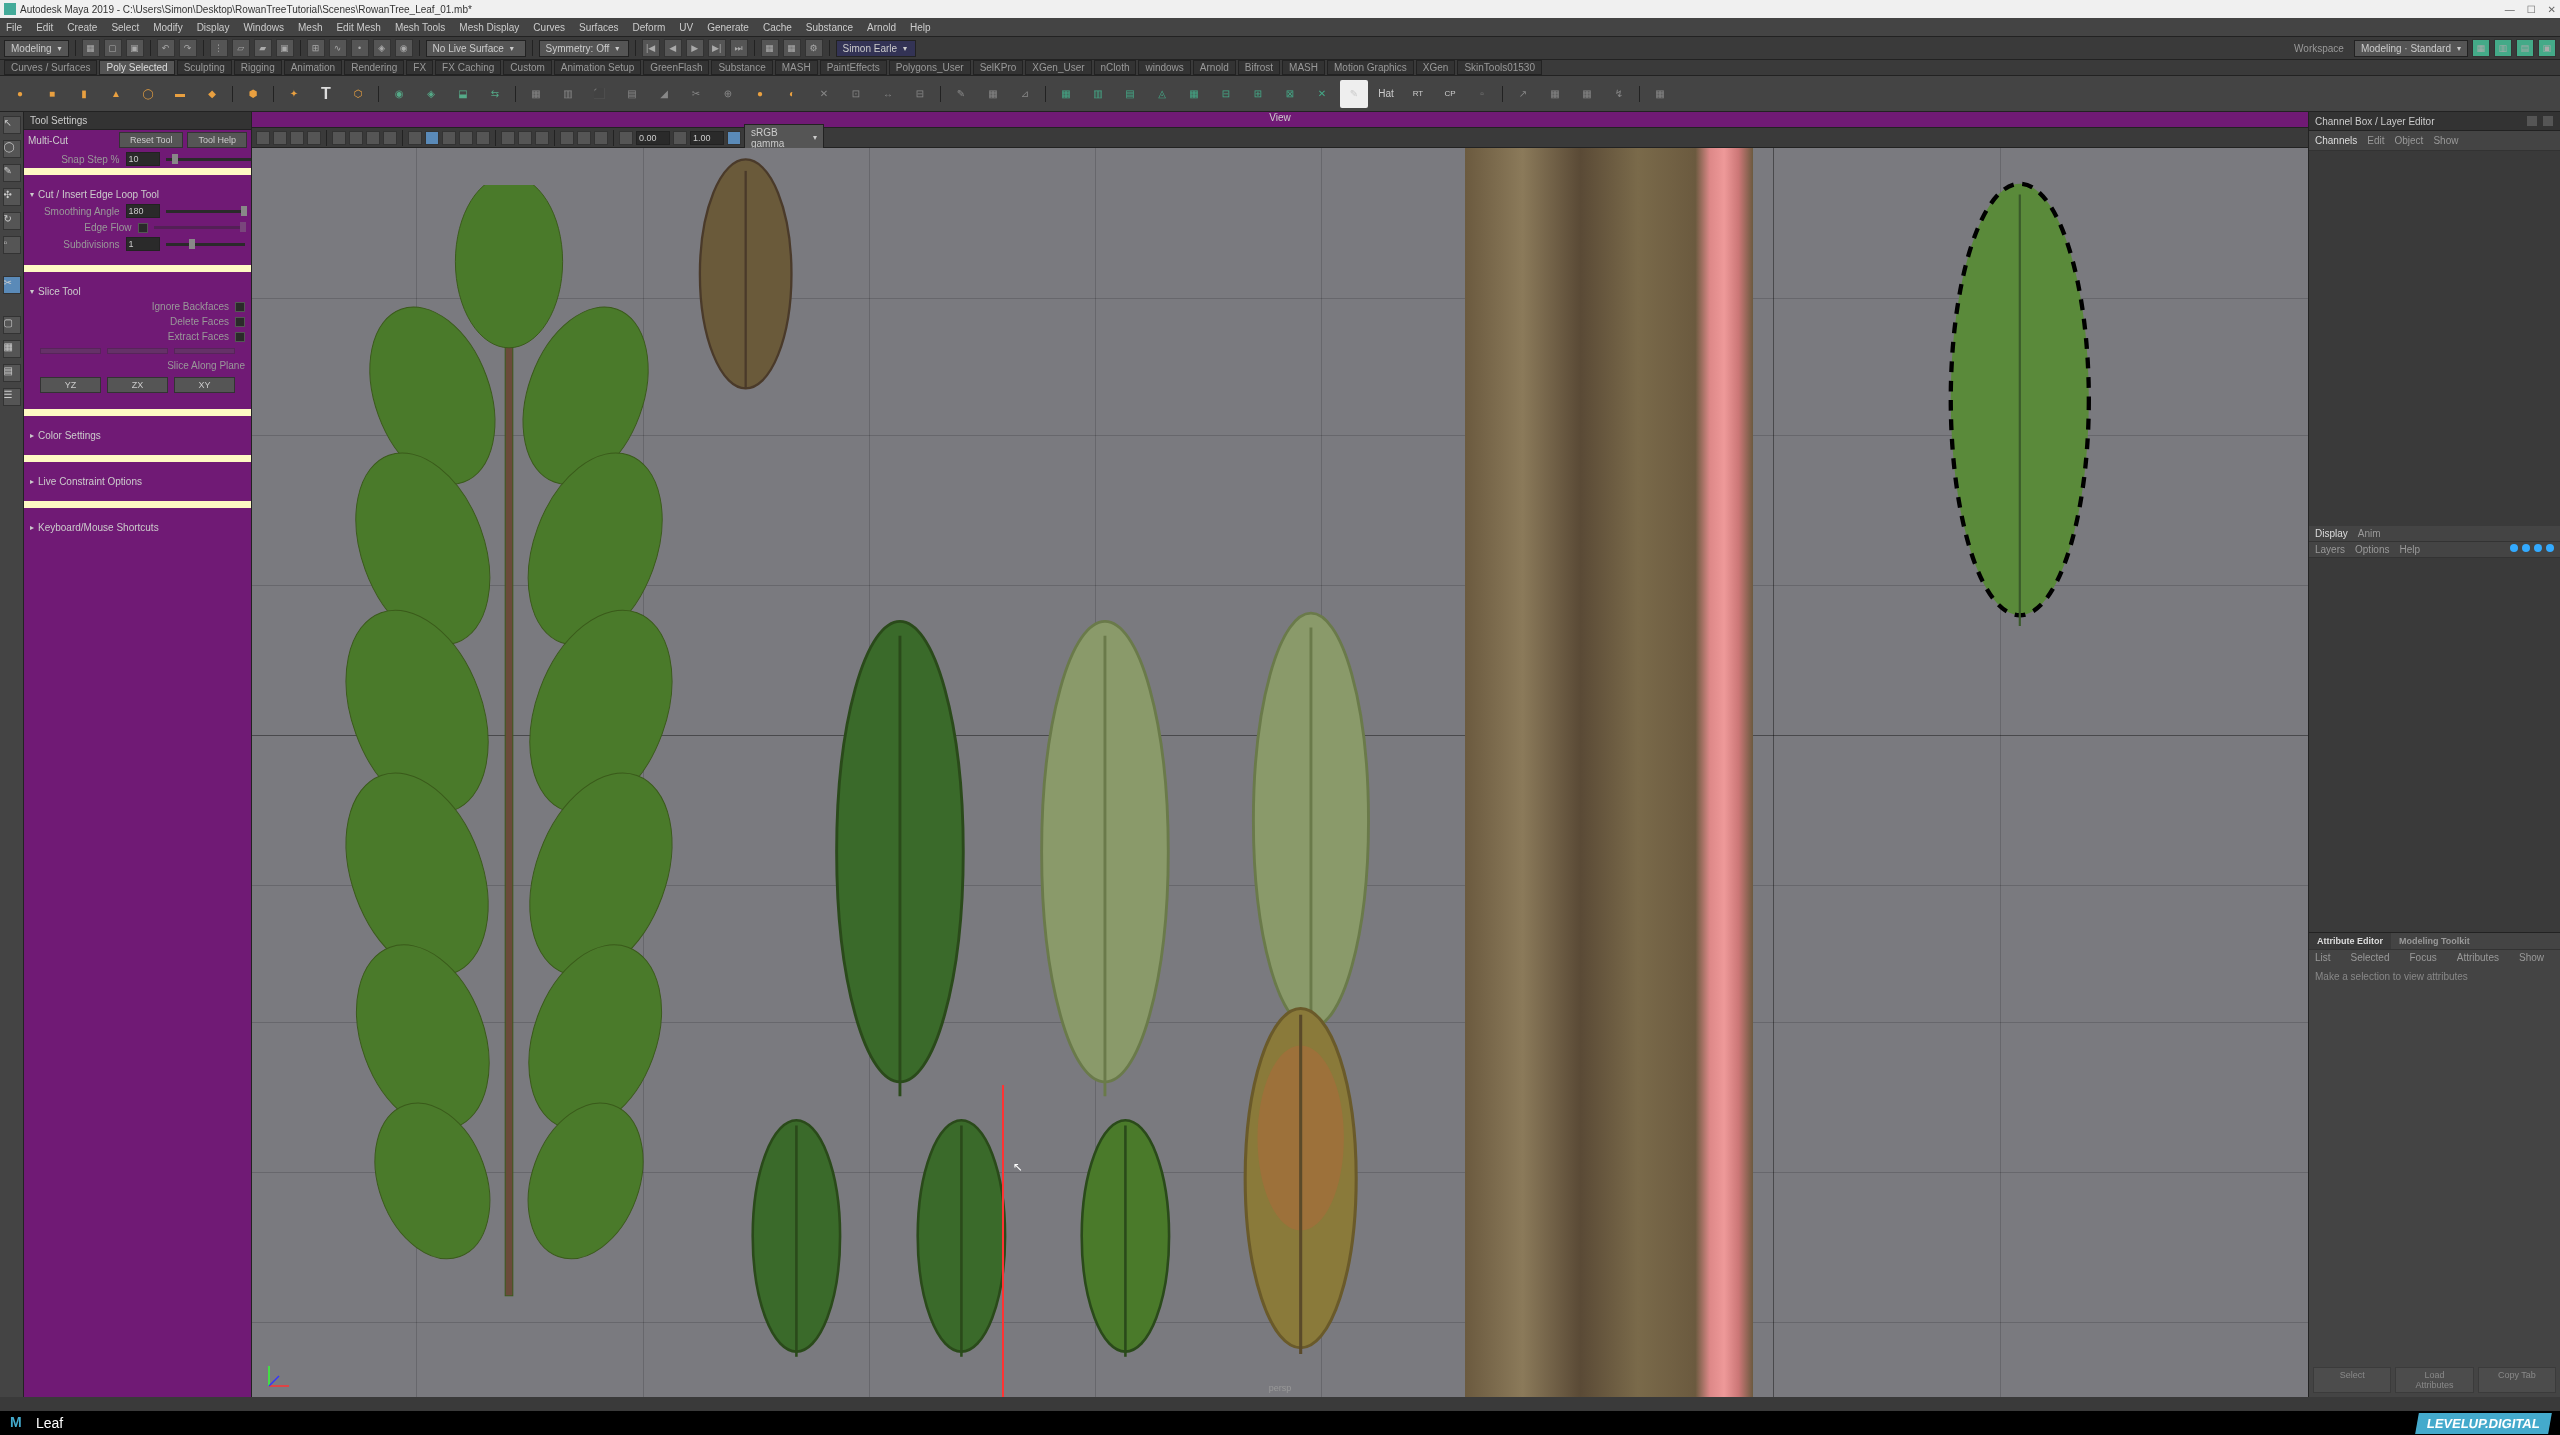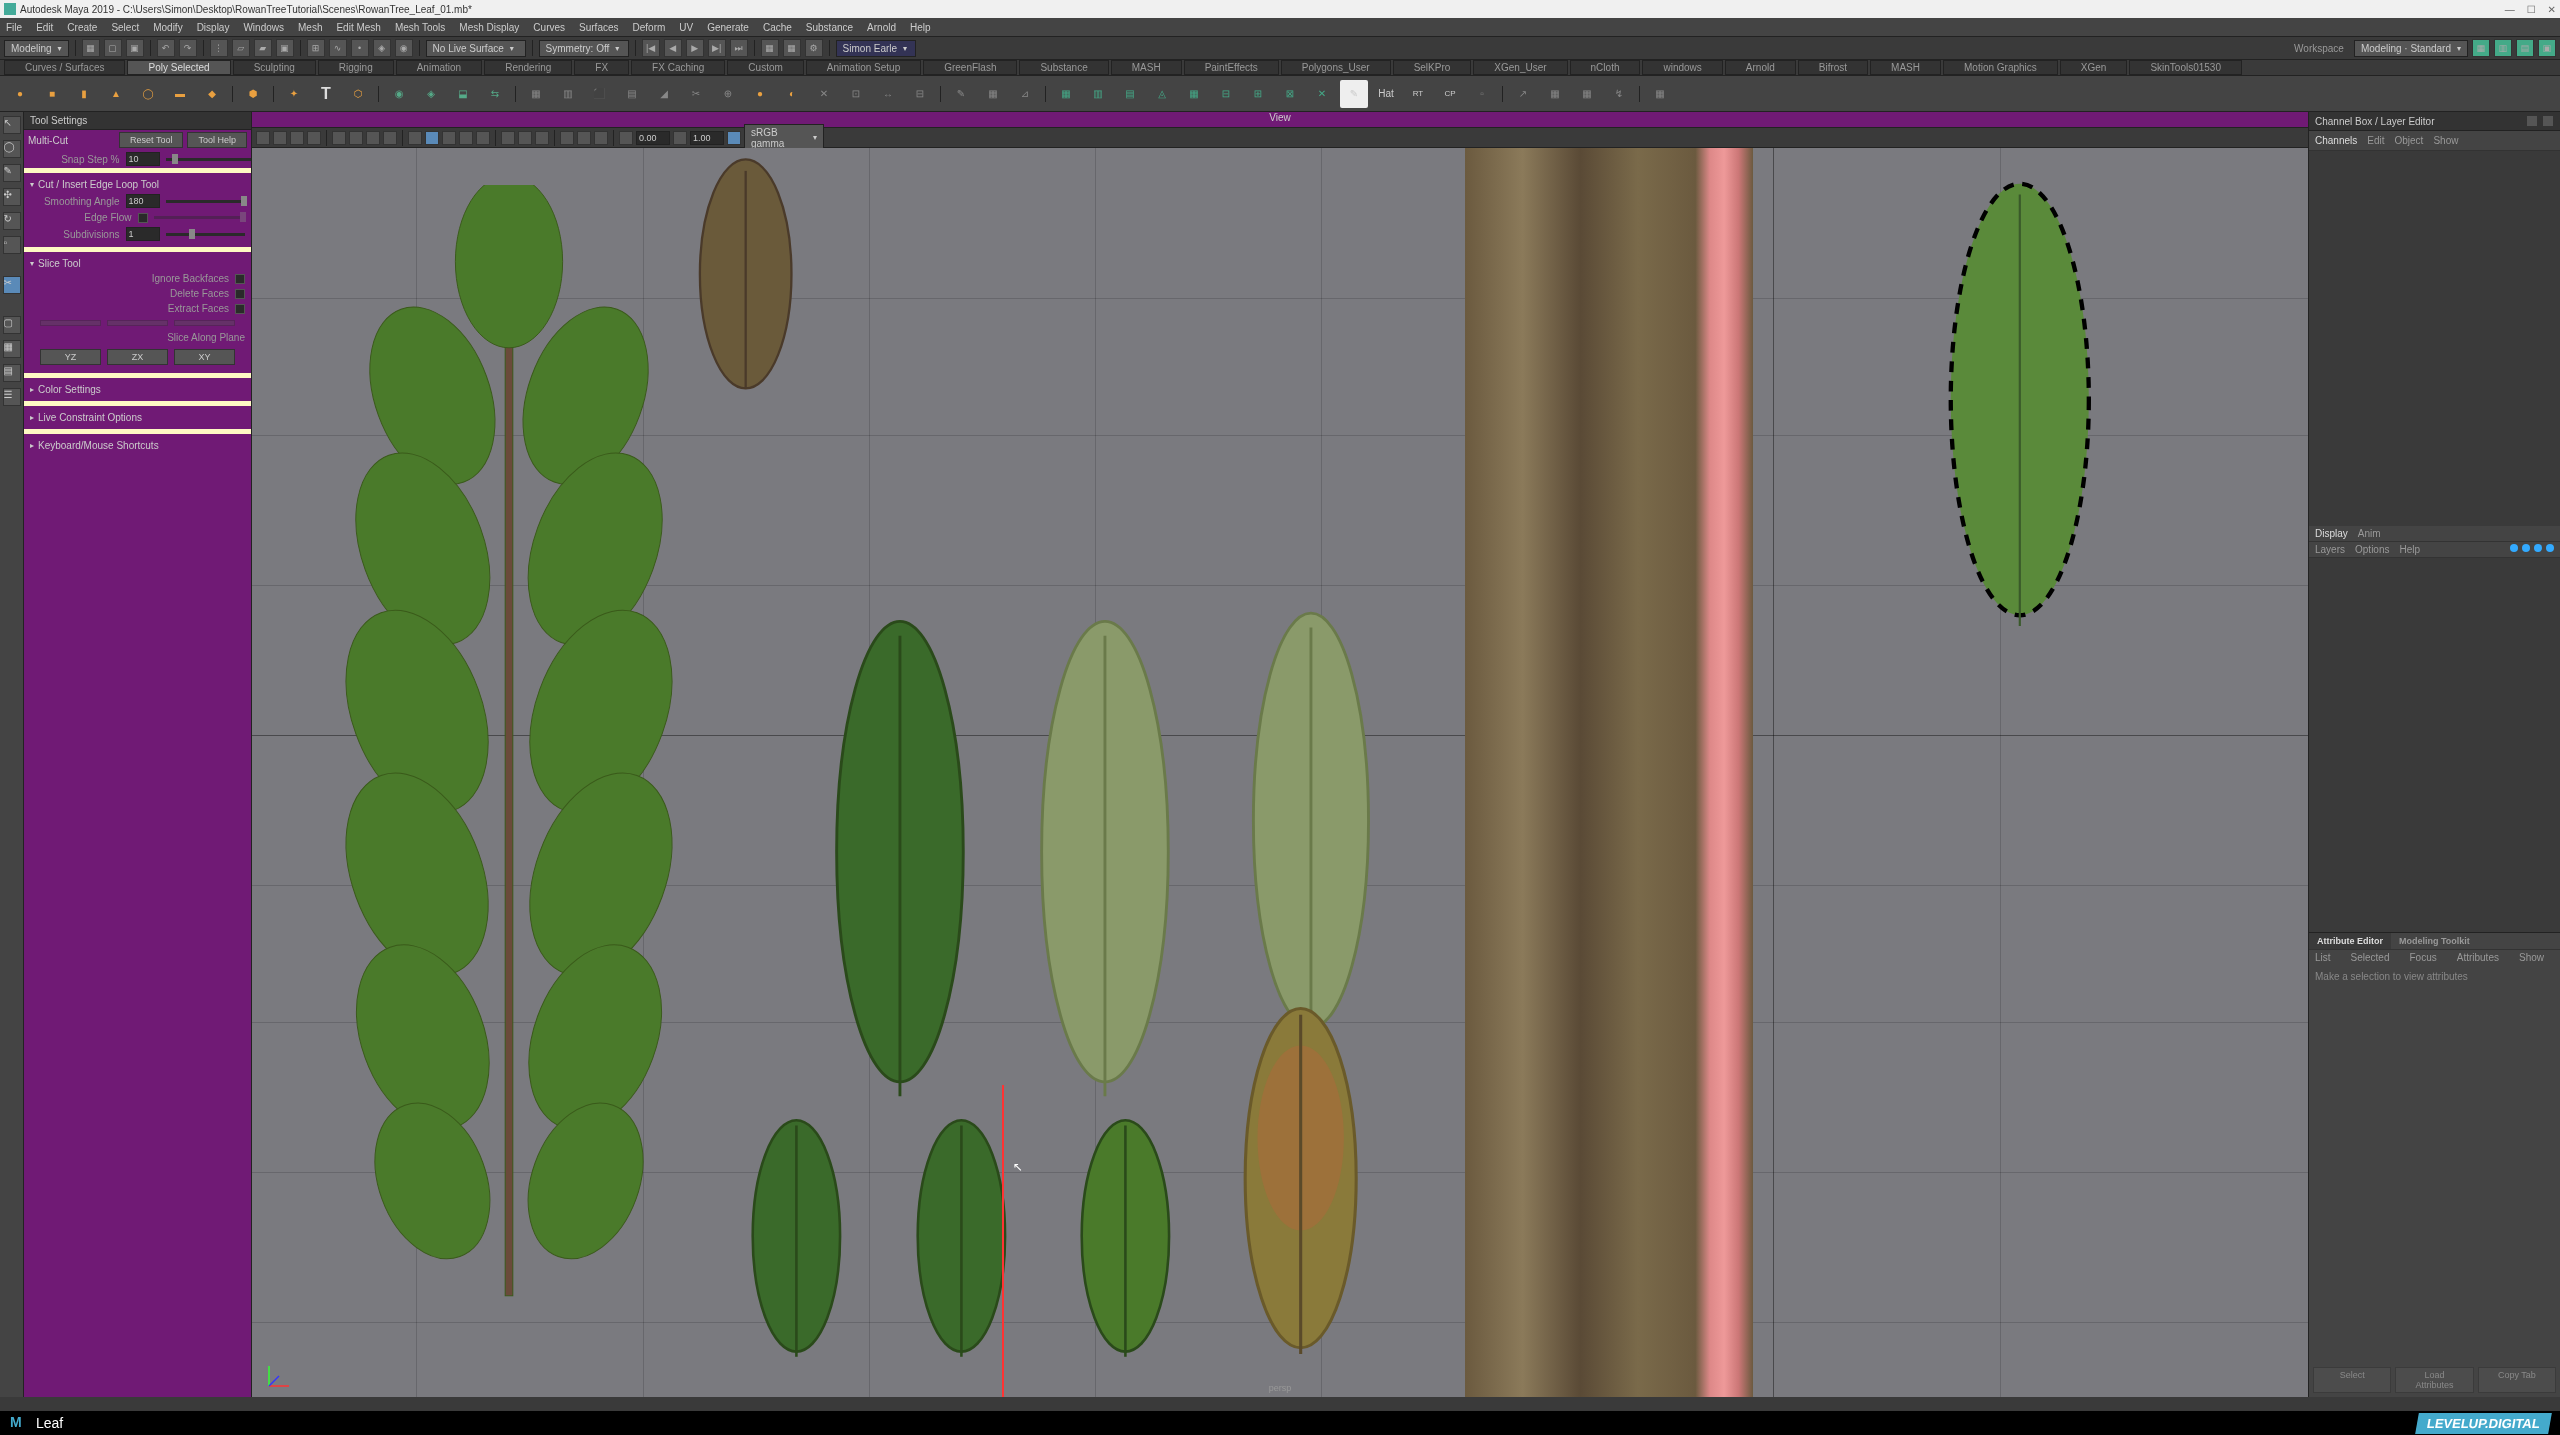--- a/index.html
+++ b/index.html
@@ -15,7 +15,7 @@
 .tool-icon { width: 18px; height: 18px; background: #555; border: 1px solid #333; display: flex; align-items: center; justify-content: center; color: #aaa; font-size: 9px; }
 .tool-sep { width: 1px; height: 16px; background: #222; margin: 0 2px; }
 .shelftabs { height: 16px; background: #3a3a3a; display: flex; align-items: center; padding: 0 4px; gap: 2px; font-size: 9px; color: #999; border-bottom: 1px solid #222; }
-.shelf-tab { padding: 1px 20px; background: #333; border: 1px solid #222; cursor: pointer; }
+.shelf-tab { padding: 1px 6px; background: #333; border: 1px solid #222; cursor: pointer; }
 .shelf-tab.active { background: #555; color: #ddd; }
 .shelf { height: 36px; background: #444; display: flex; align-items: center; padding: 0 6px; gap: 4px; border-bottom: 1px solid #222; }
 .shelf-icon { width: 28px; height: 28px; display: flex; align-items: center; justify-content: center; border-radius: 2px; }

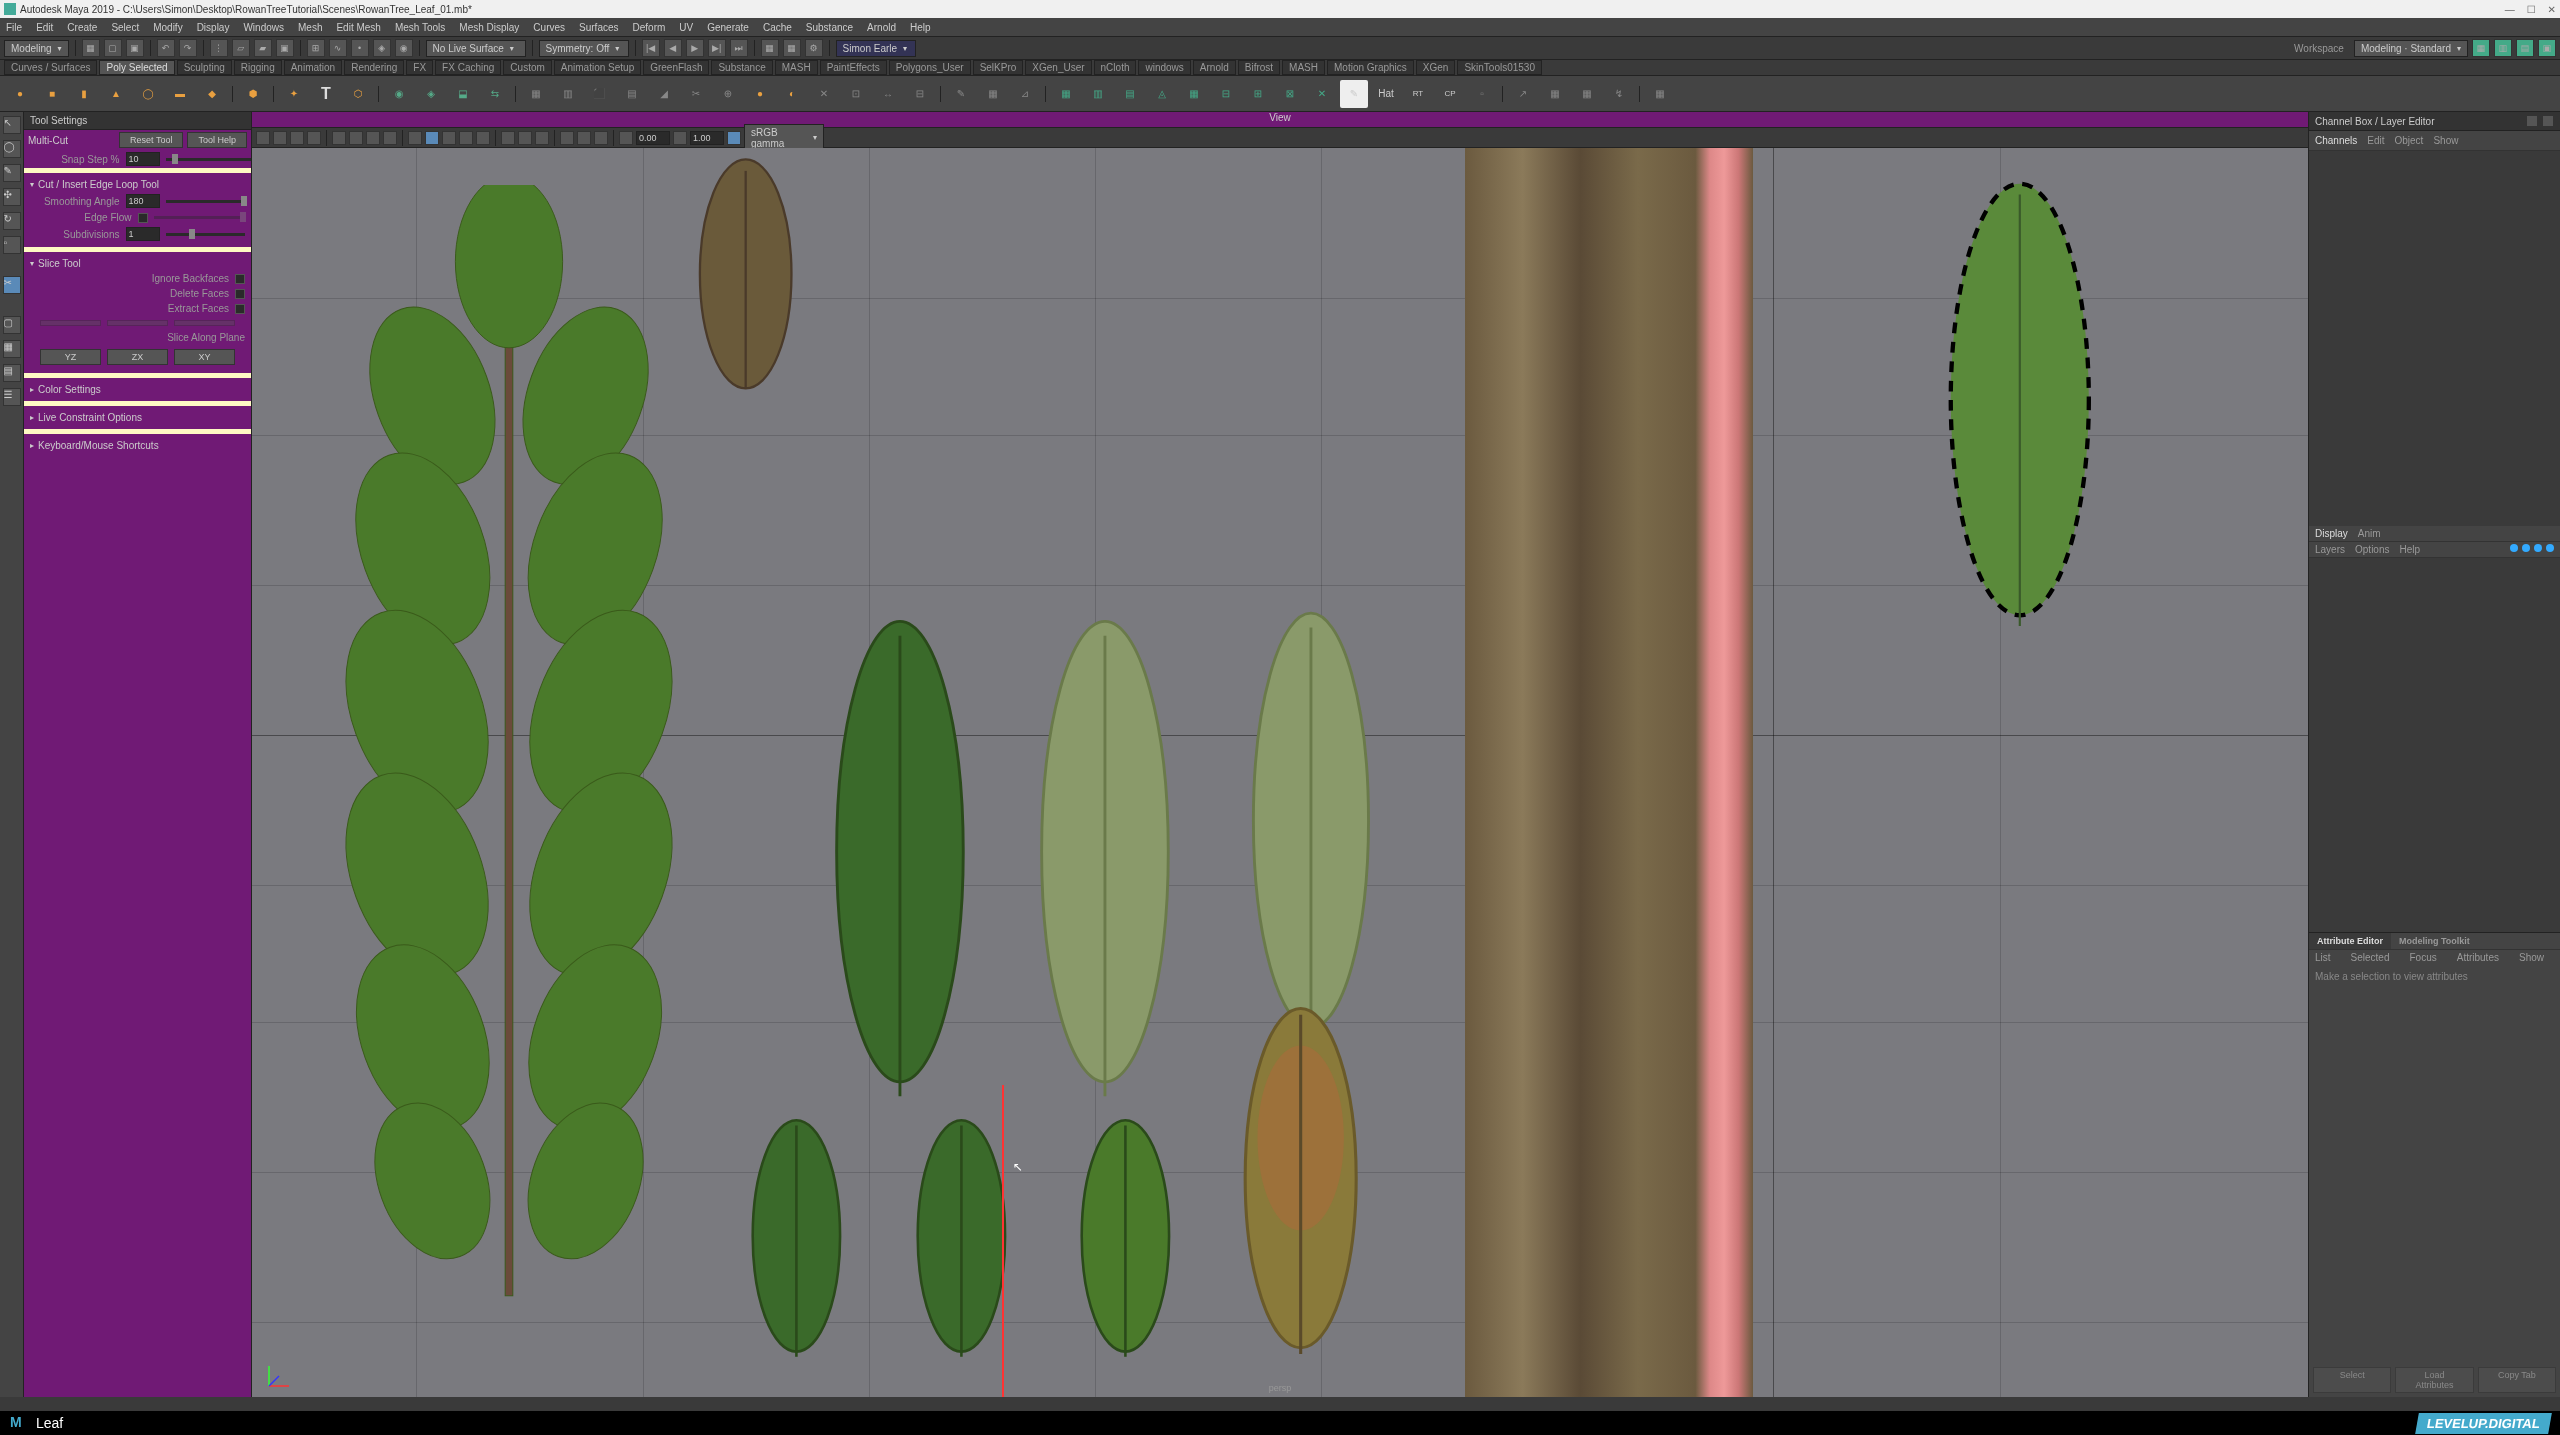--- a/index.html
+++ b/index.html
@@ -27,7 +27,7 @@
 .panel-header { background: #333; padding: 3px 6px; font-size: 10px; color: #ccc; border-bottom: 1px solid #222; }
 .ts-top { display: flex; align-items: center; padding: 2px 4px; gap: 4px; }
 .ts-btn { background: #555; padding: 2px 10px; border: 1px solid #333; font-size: 9px; color: #ccc; }
-.ts-section { padding: 4px 6px; border-top: 5px solid #fef9c3; }
+.ts-section { padding: 12px 6px; border-top: 7px solid #fef9c3; }
 .ts-section-title { display: flex; align-items: center; gap: 4px; font-size: 10px; color: #ccc; margin: 2px 0; cursor: pointer; }
 .ts-section-title::before { content: "▸"; font-size: 8px; }
 .ts-section-title.open::before { content: "▾"; }

